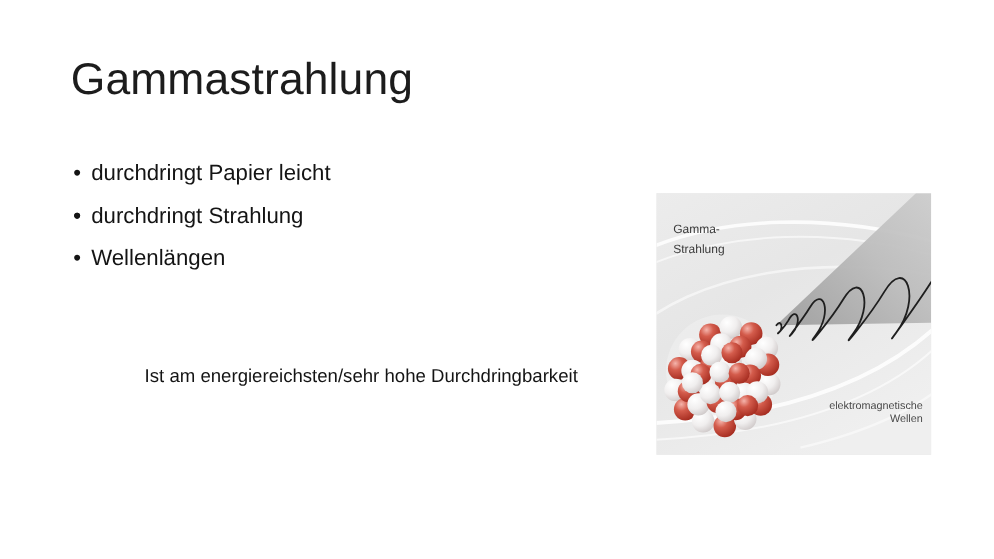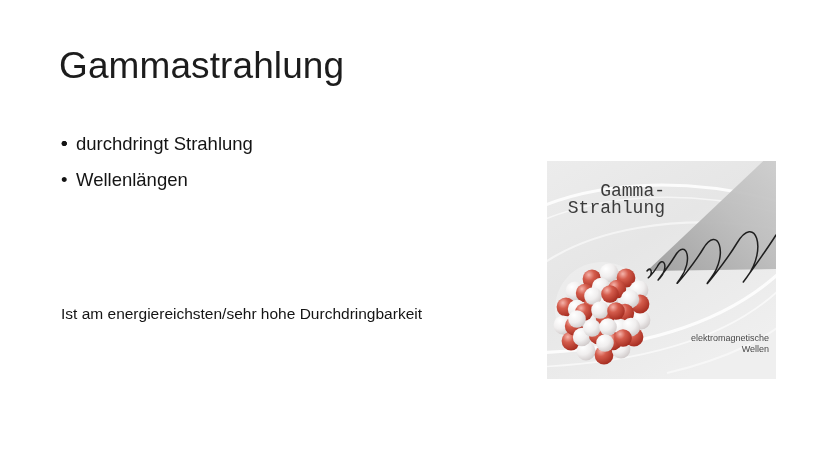--- a/index.html
+++ b/index.html
@@ -126,6 +126,7 @@
   <ul class="bullet-list">
     <li class="bullet-item">
       <span class="bullet-dot">•</span>
+      <span>durchdringt Papier leicht</span>
     </li>
     <li class="bullet-item">
       <span class="bullet-dot">•</span>

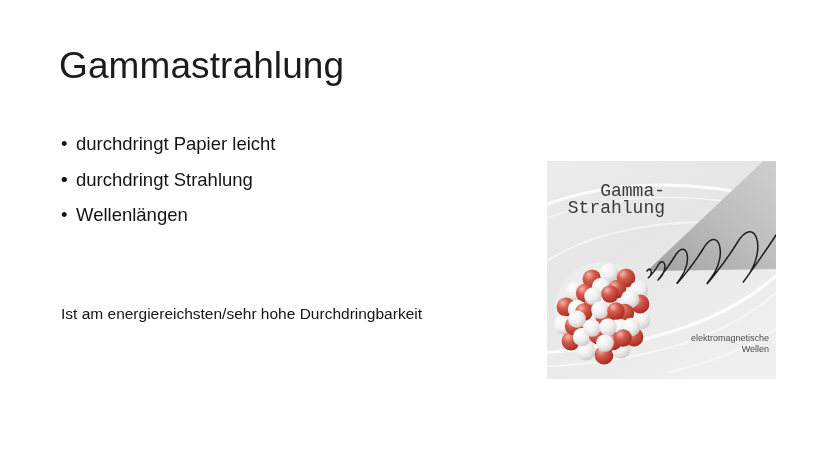--- a/index.html
+++ b/index.html
@@ -99,11 +99,10 @@
     left: 14px;
     top: 22px;
     width: 104px;
-    text-align: right;
-    font-size: 18px;
+    text-align: left;
+    font-size: 10px;
     line-height: 17px;
     color: #3a3a3a;
-    font-family: Liberation Mono, monospace;
   }
   .pic-label-em {
     position: absolute;

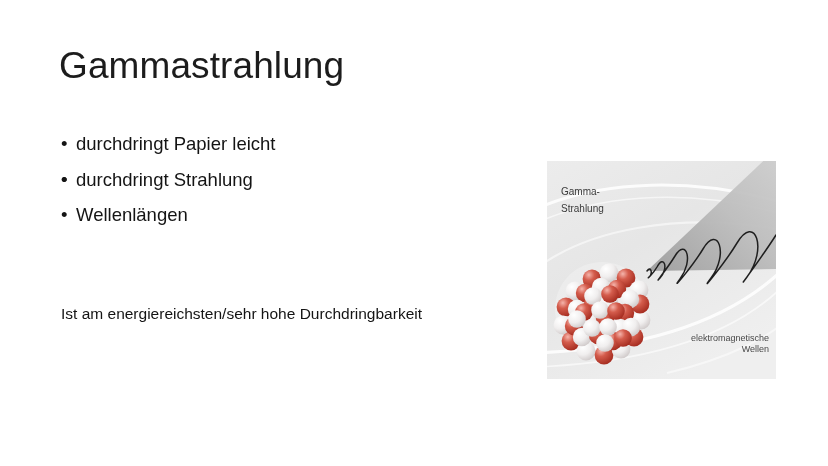--- a/index.html
+++ b/index.html
@@ -69,6 +69,7 @@
     left: 61px;
     top: 298px;
     width: 480px;
+    text-align: center;
   }
   .para-line {
     font-size: 15.5px;

